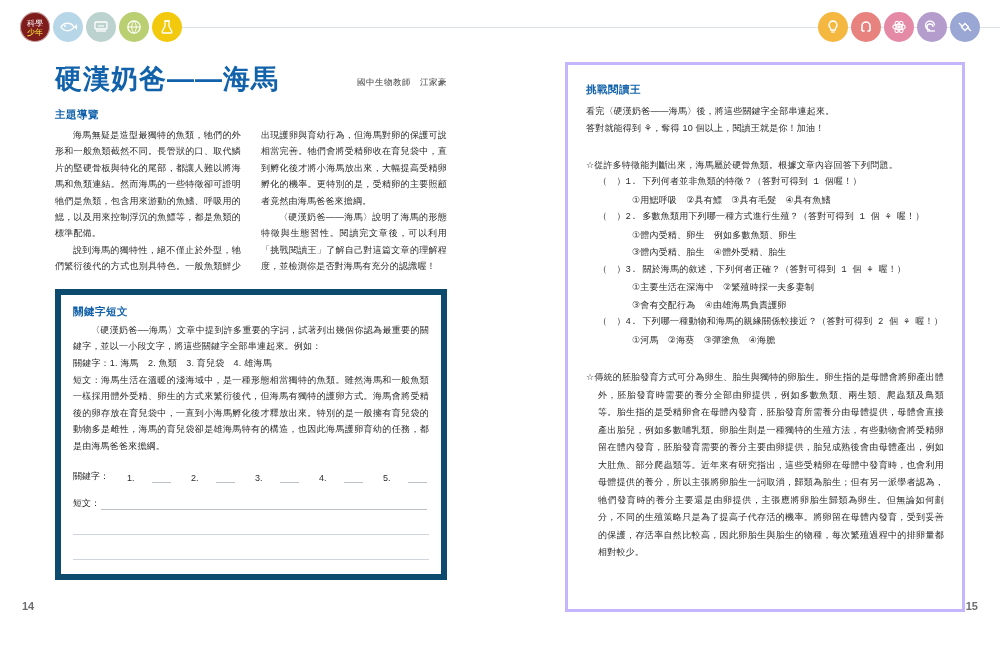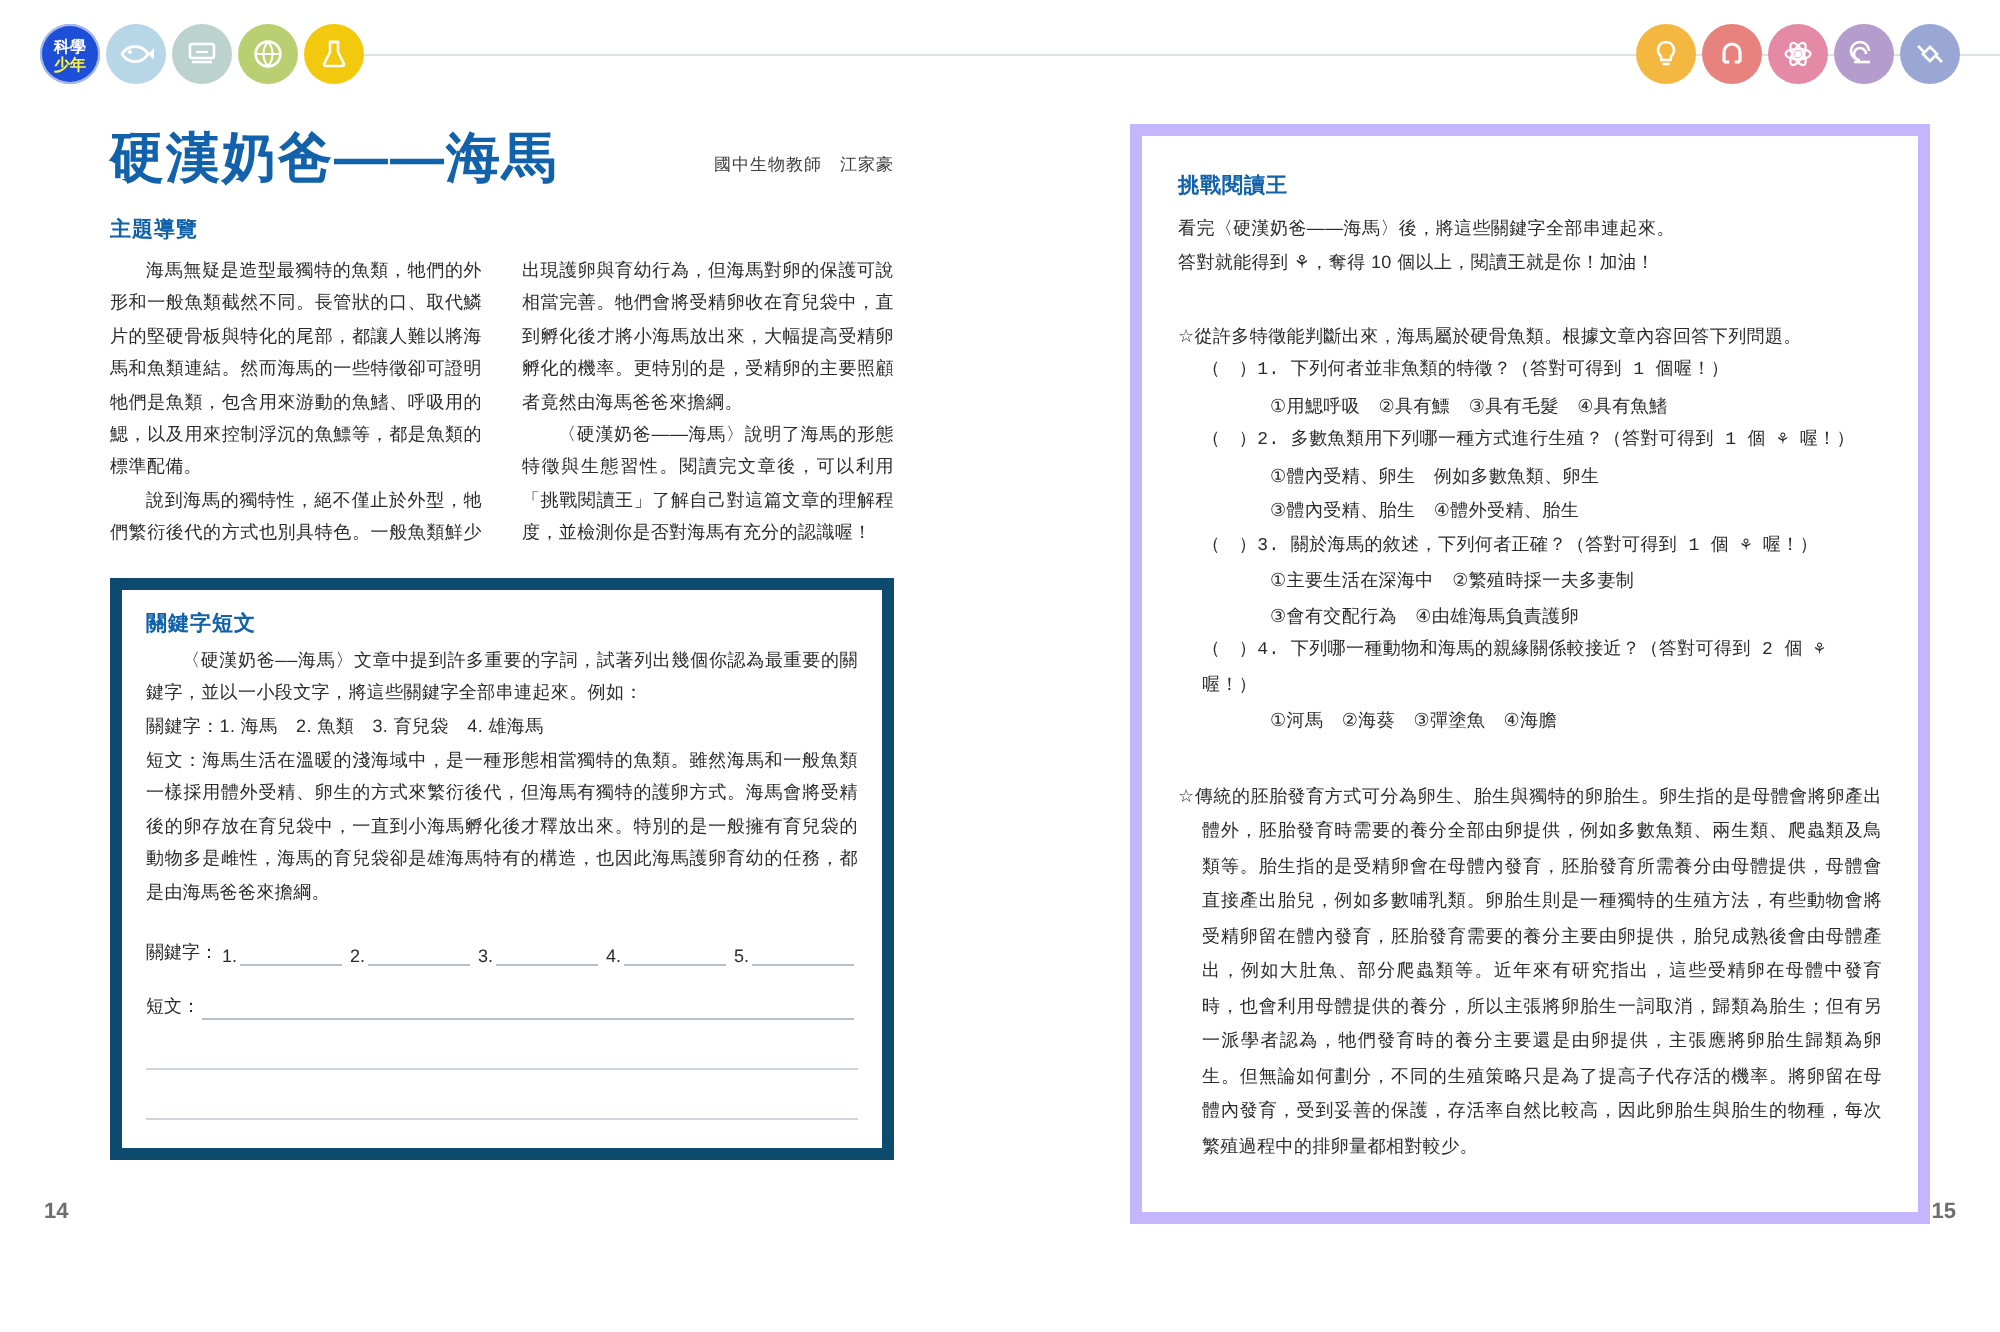--- a/index.html
+++ b/index.html
@@ -47,11 +47,11 @@
   .circ svg { display: block; }
 
   .brand-circ {
-    background: #1d4ed8;
+    background: #7f1d1d;
     color: #ffffff;
     font-size: 8px;
     line-height: 9px;
-    font-weight: bold;
+    font-weight: normal;
     text-align: right;
     letter-spacing: 0px;
     padding-top: 1px;

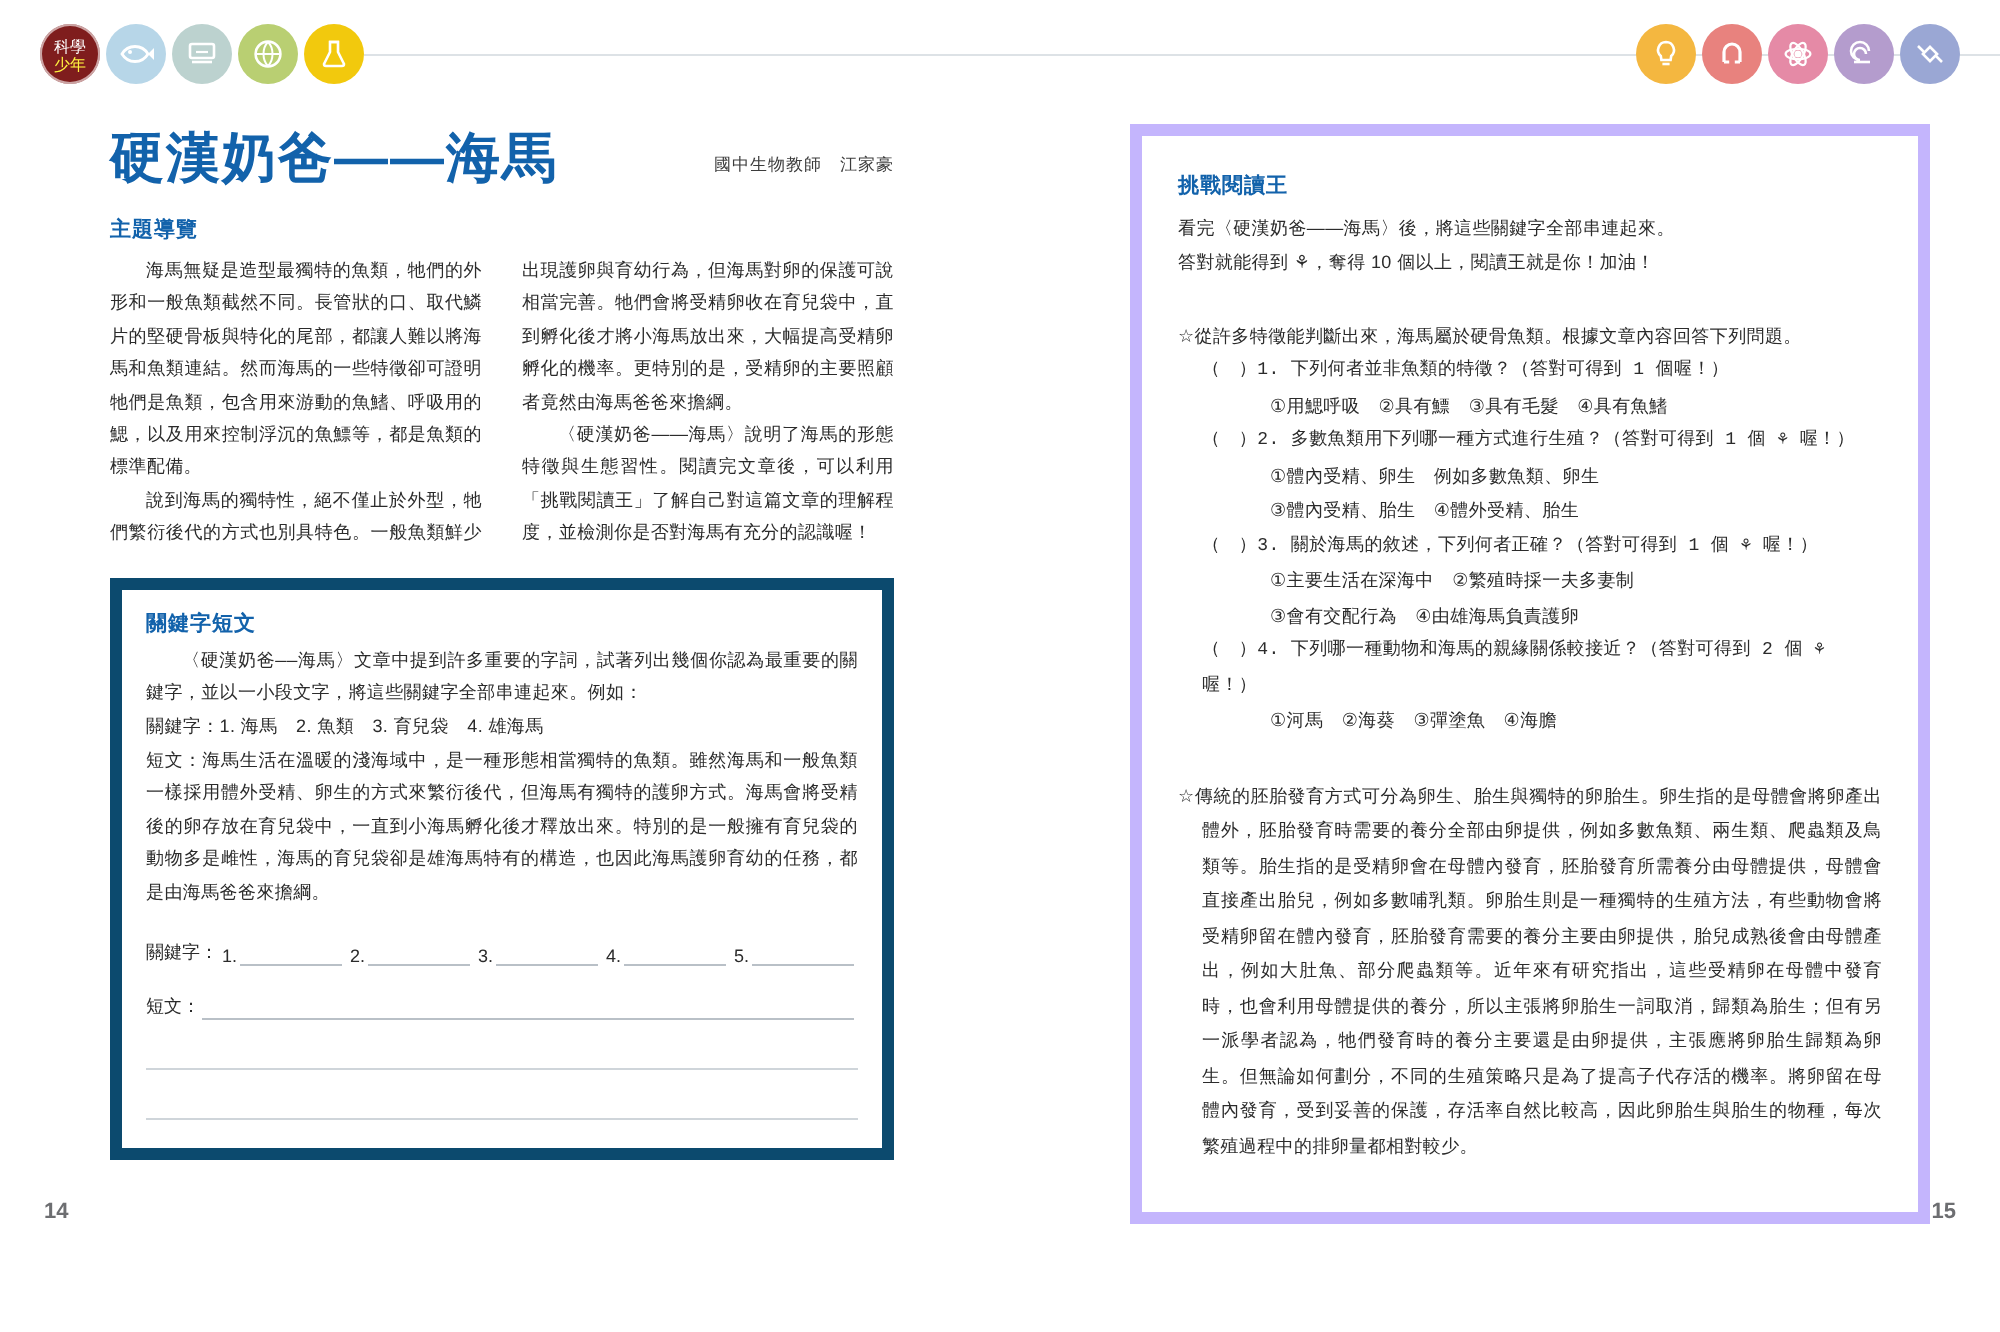--- a/index.html
+++ b/index.html
@@ -88,7 +88,7 @@
     left: 65px; top: 10px;
     width: 400px;
     height: 550px;
-    border: 6px solid #c4b5fd;
+    border: 3px solid #c4b5fd;
     box-sizing: border-box;
     padding: 18px 18px 10px 18px;
   }

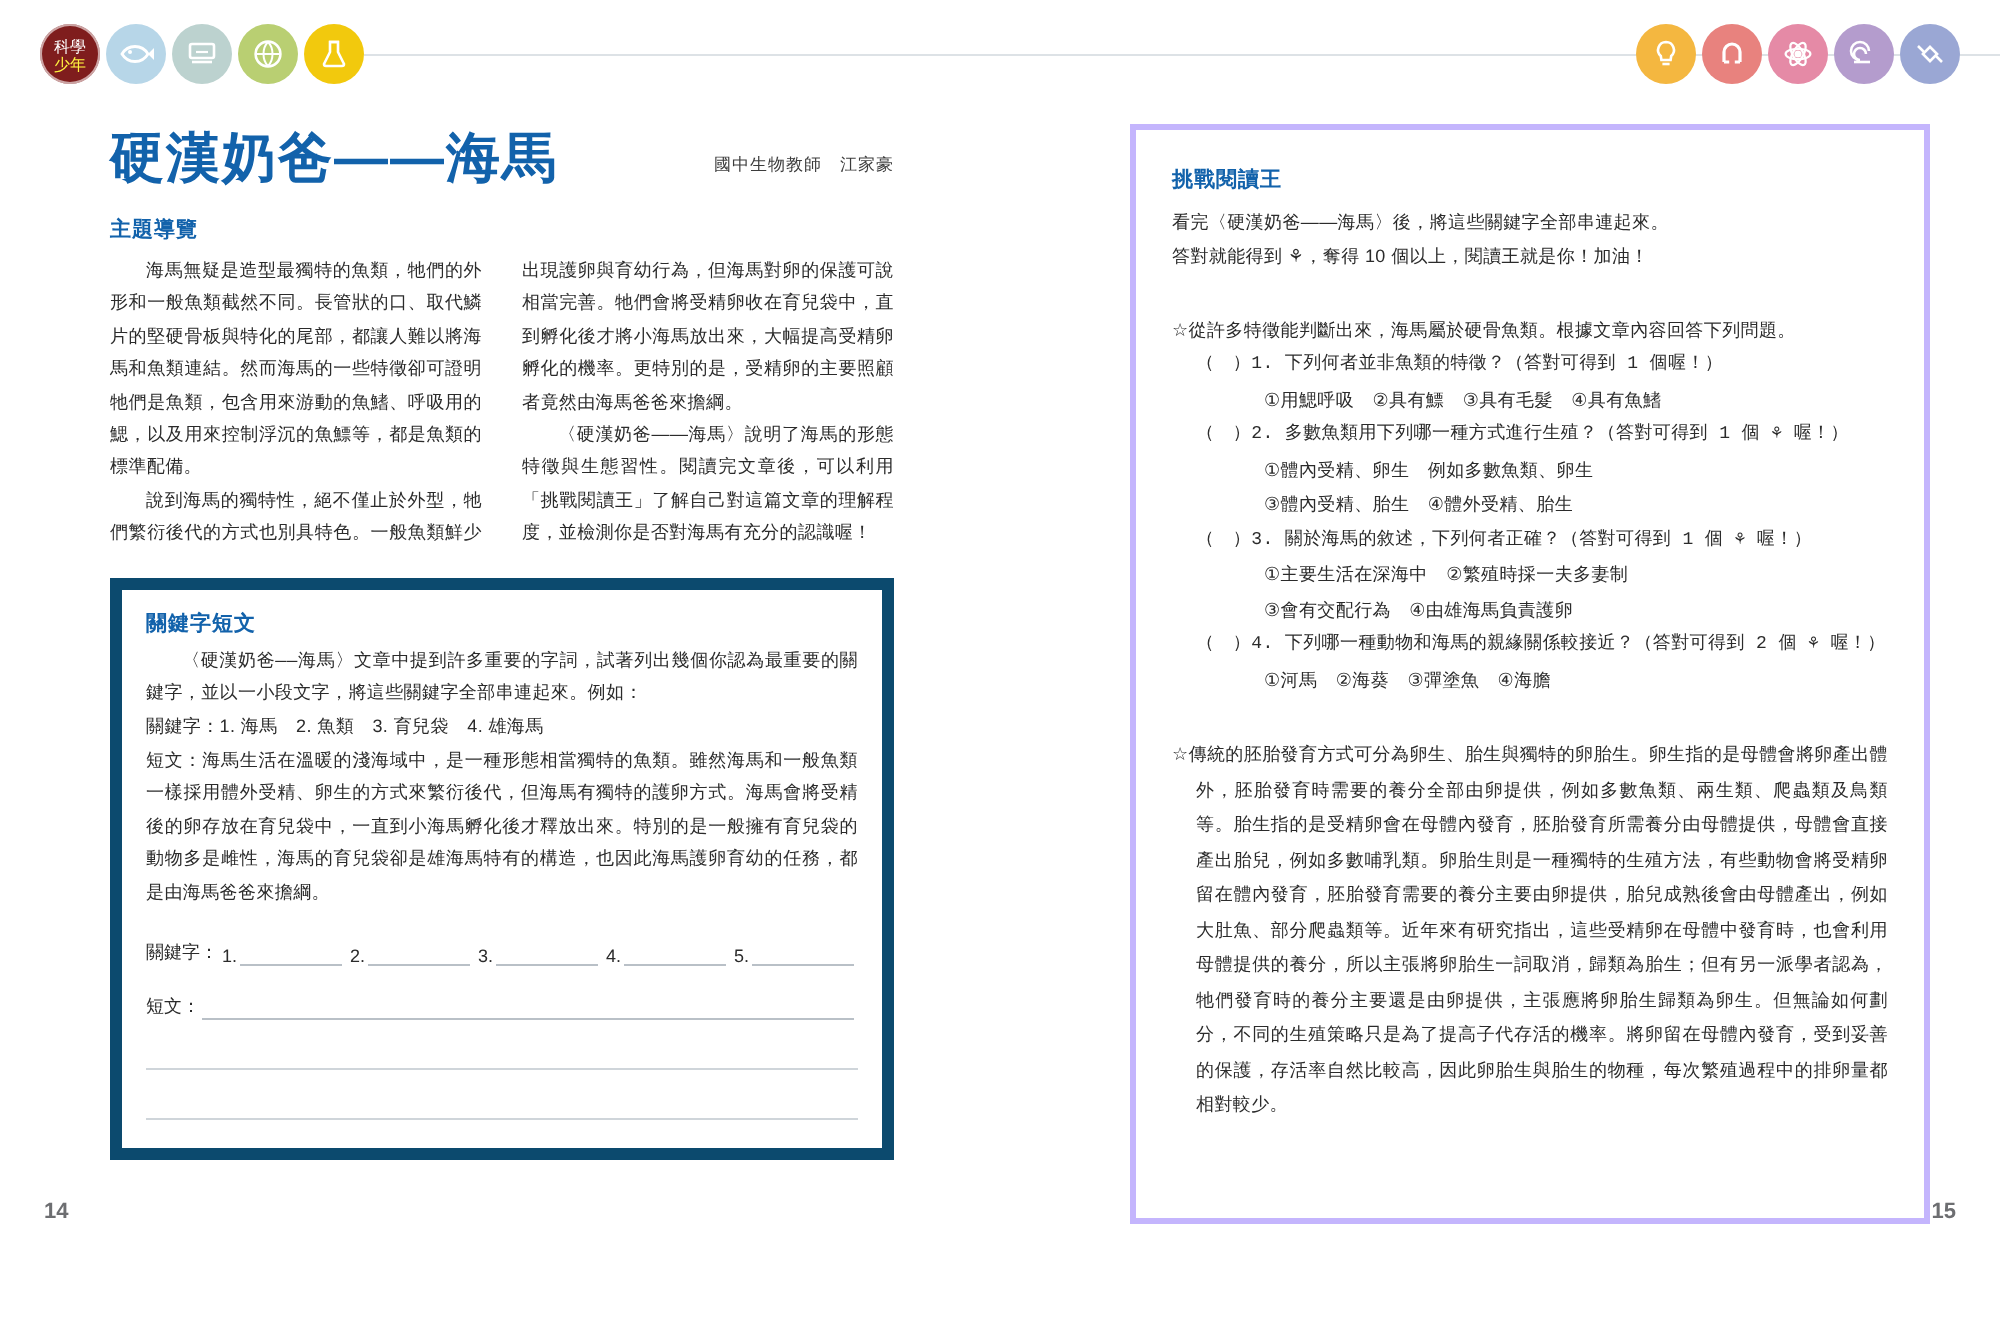--- a/index.html
+++ b/index.html
@@ -170,7 +170,7 @@
     font-size: 9px;
     color: #2b2b2b;
     margin-top: 16px;
-    gap: 0px;
+    gap: 16px;
   }
   .fill-label { white-space: nowrap; }
   .fill-num { white-space: nowrap; padding-left: 2px;}

